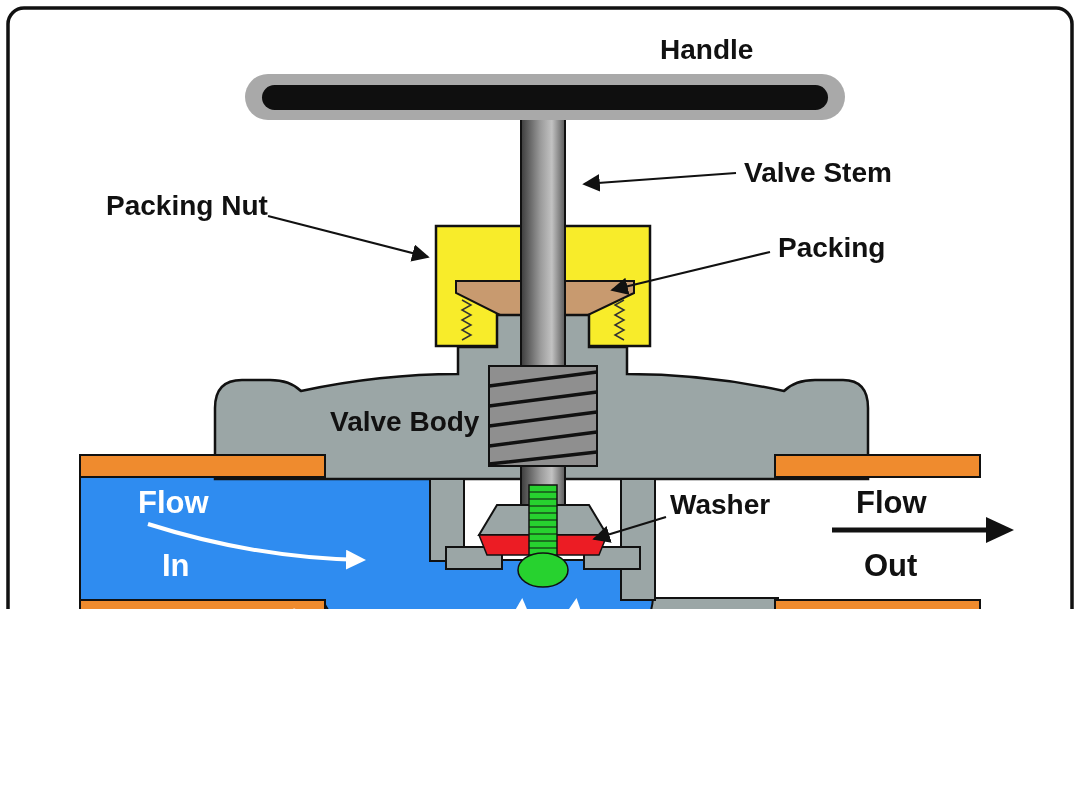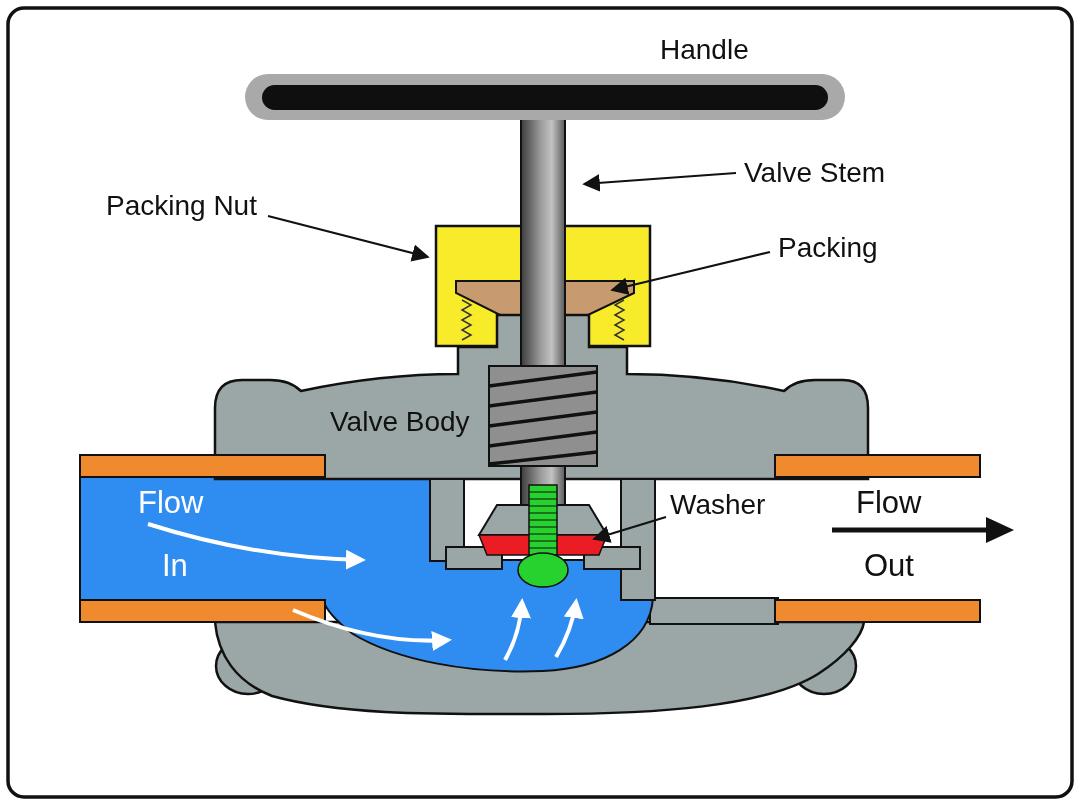--- a/index.html
+++ b/index.html
@@ -3,7 +3,7 @@
 <meta charset="utf-8">
 <style>
   html,body{margin:0;padding:0;background:#fff;}
-  .stage{width:1080px;height:805px;position:relative;background:#fff;overflow:hidden;}
+  .stage{width:1080px;height:609px;position:relative;background:#fff;overflow:hidden;font-weight:bold;}
   svg{display:block;}
   .lbl{font-family:"Liberation Sans",sans-serif;font-size:28px;fill:#111;}
   .lbl-white{fill:#ffffff;font-size:31px;}

